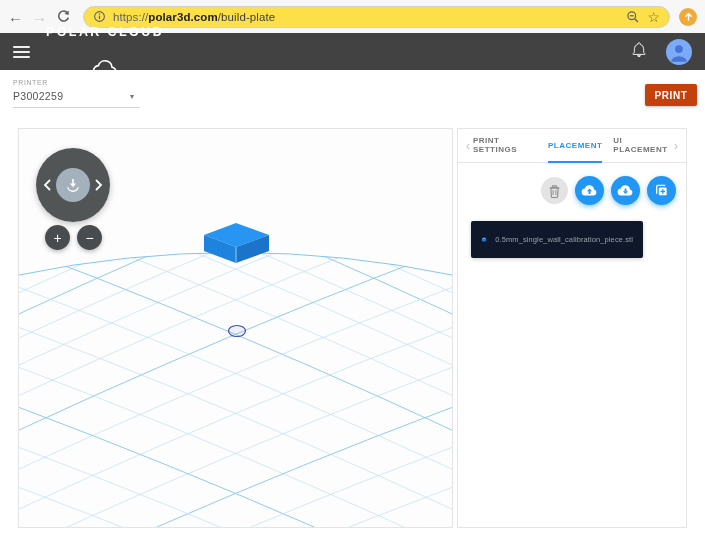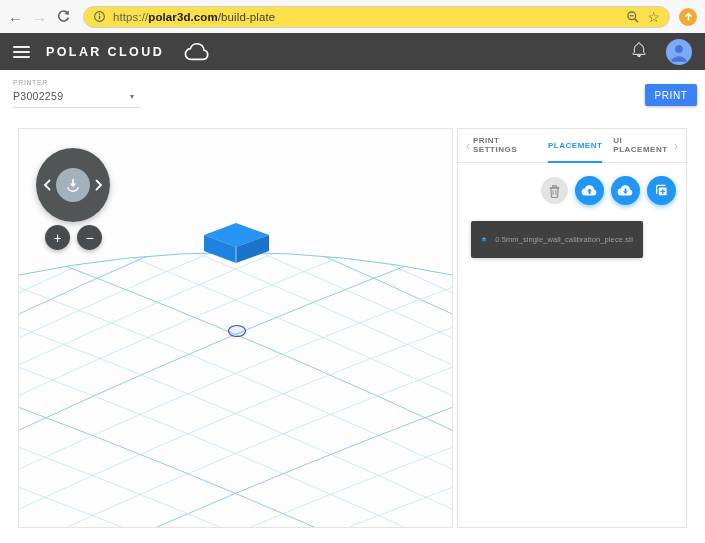--- a/index.html
+++ b/index.html
@@ -27,7 +27,7 @@
     padding:0 13px; }
   .hamburger { width:17px; display:flex; flex-direction:column; gap:3px; margin-right:16px; }
   .hamburger span { height:2px; background:#efefef; border-radius:1px; }
-  .logo { display:flex; align-items:center; gap:20px; }
+  .logo { display:flex; align-items:center; gap:20px;flex-direction:column; }
   .logo-text { color:#fff; font-size:12.5px; font-weight:bold; letter-spacing:2.4px; }
   .header-spacer { flex:1; }
   .bell { margin-right:20px; }

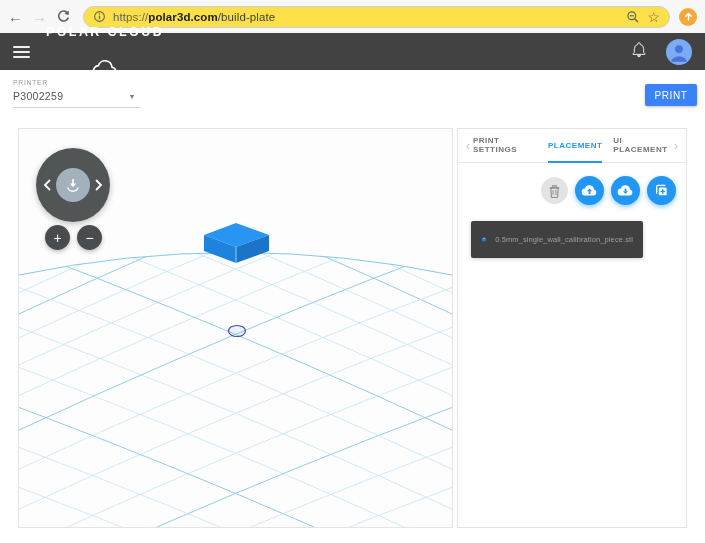--- a/index.html
+++ b/index.html
@@ -43,8 +43,8 @@
   .printer-value { font-size:10.5px; color:#555; letter-spacing:.3px; }
   .caret { font-size:8px; color:#757575; }
   .print-btn { position:absolute; right:8px; top:14px; width:52px; height:22px;
-    background:#3b82f6; color:#fff; border:none; border-radius:2px; font-size:10px;
-    font-weight:normal; letter-spacing:.6px; box-shadow:0 1px 3px rgba(0,0,0,.25);
+    background:#c2410c; color:#fff; border:none; border-radius:2px; font-size:10px;
+    font-weight:bold; letter-spacing:.6px; box-shadow:0 1px 3px rgba(0,0,0,.25);
     font-family:"Liberation Sans",sans-serif; cursor:pointer; }
 
   

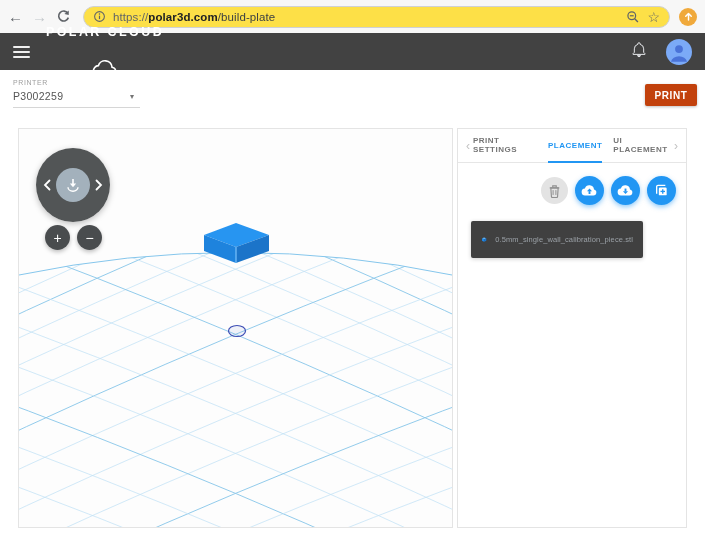--- a/index.html
+++ b/index.html
@@ -87,7 +87,7 @@
   .circle-btn.gray { width:27px; height:27px; background:#e3e3e3; }
   .circle-btn.blue { width:29px; height:29px; background:#2196f3;
     box-shadow:0 2px 5px rgba(33,150,243,.5); }
-  .file-card { margin:16px 0 0 13px; width:172px; height:37px; background:#404040;
+  .file-card { margin:16px 0 0 13px; width:172px; height:37px; background:#0f172a;
     border-radius:2px; box-shadow:0 1px 4px rgba(0,0,0,.2); display:flex;
     align-items:center; gap:8px; padding:0 10px; cursor:pointer; }
   .file-name { font-size:7.5px; color:#9aa0a6; letter-spacing:.1px; white-space:nowrap; }

